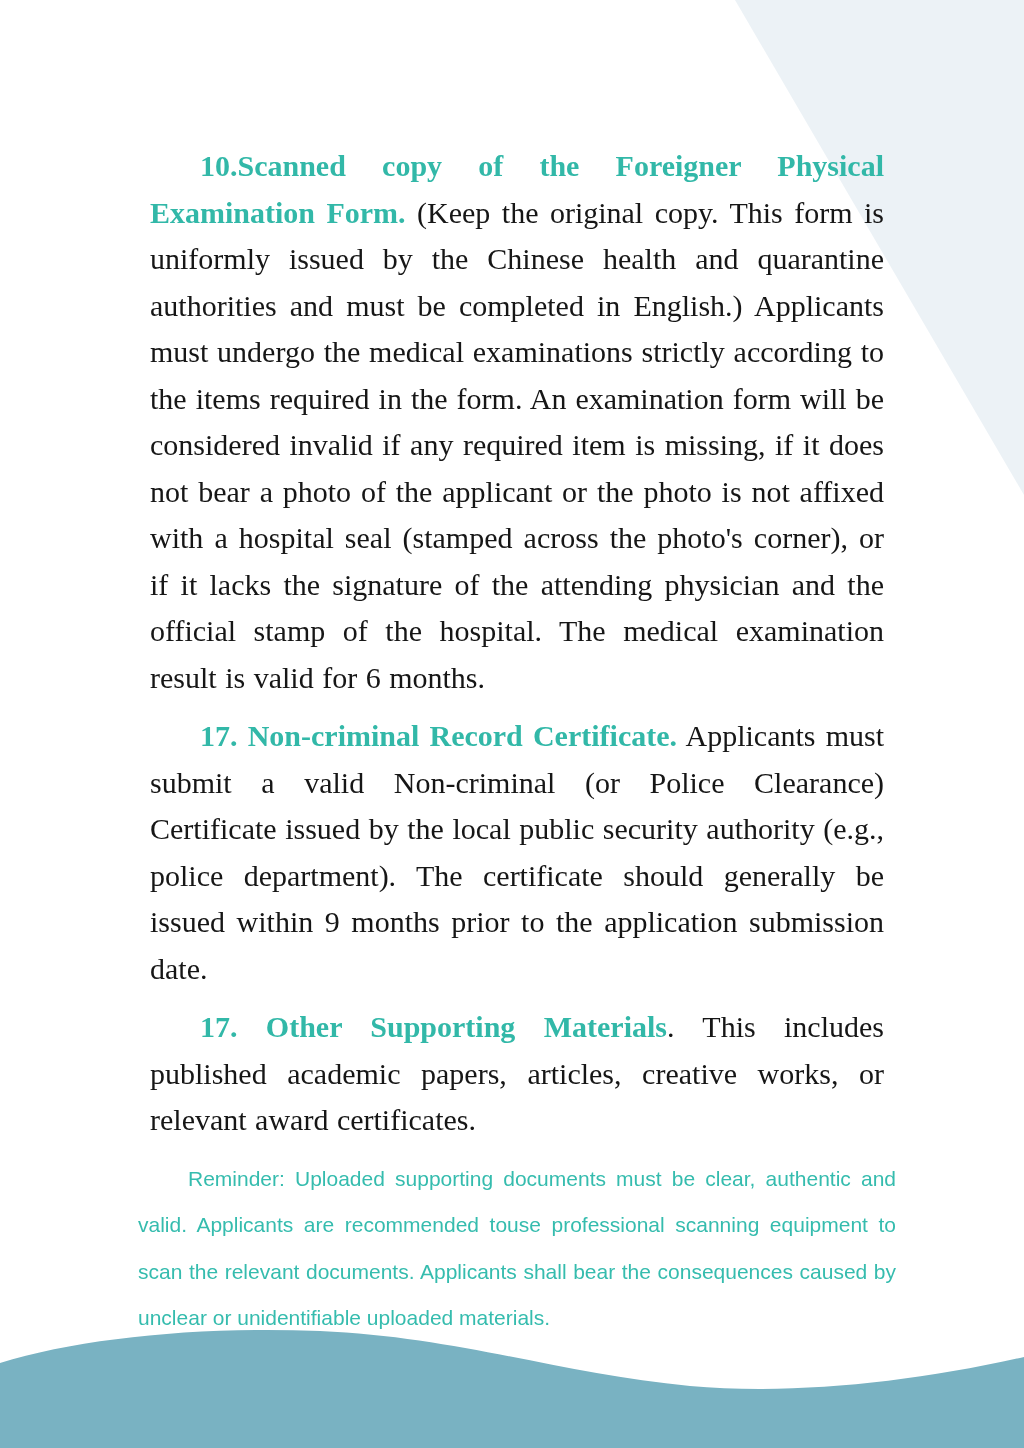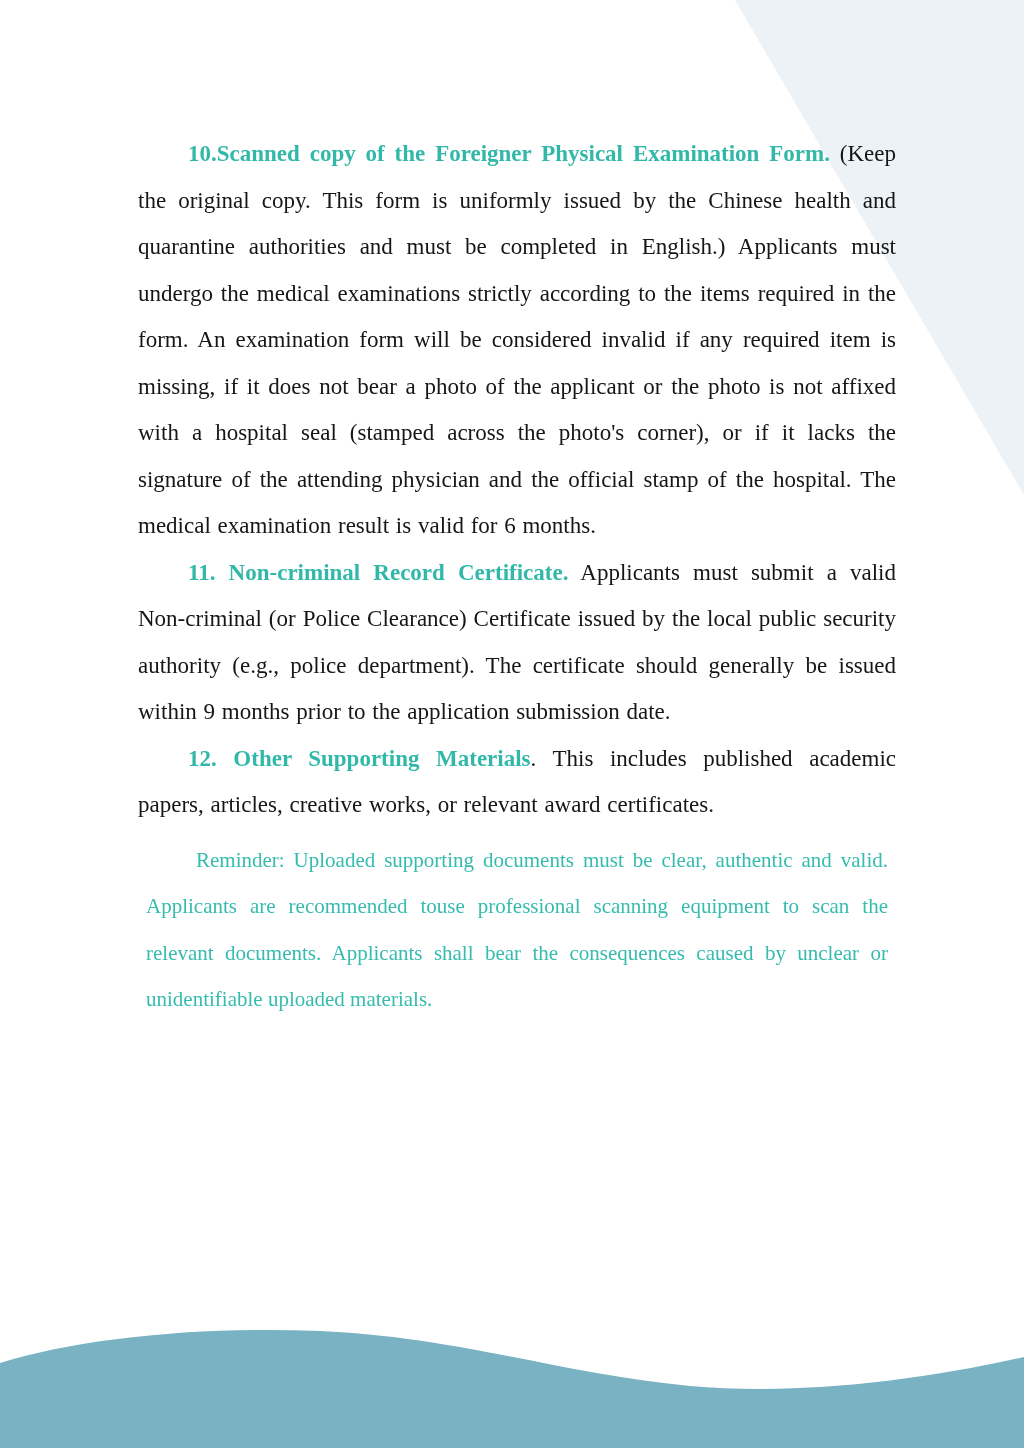--- a/index.html
+++ b/index.html
@@ -38,10 +38,10 @@
     width: 758px;
   }
   .para {
-    margin: 0;
+    margin: 12px;
     text-align: justify;
     text-indent: 50px;
-    font-size: 23px;
+    font-size: 30px;
     line-height: 46.5px;
     color: #161616;
     word-spacing: 1px;

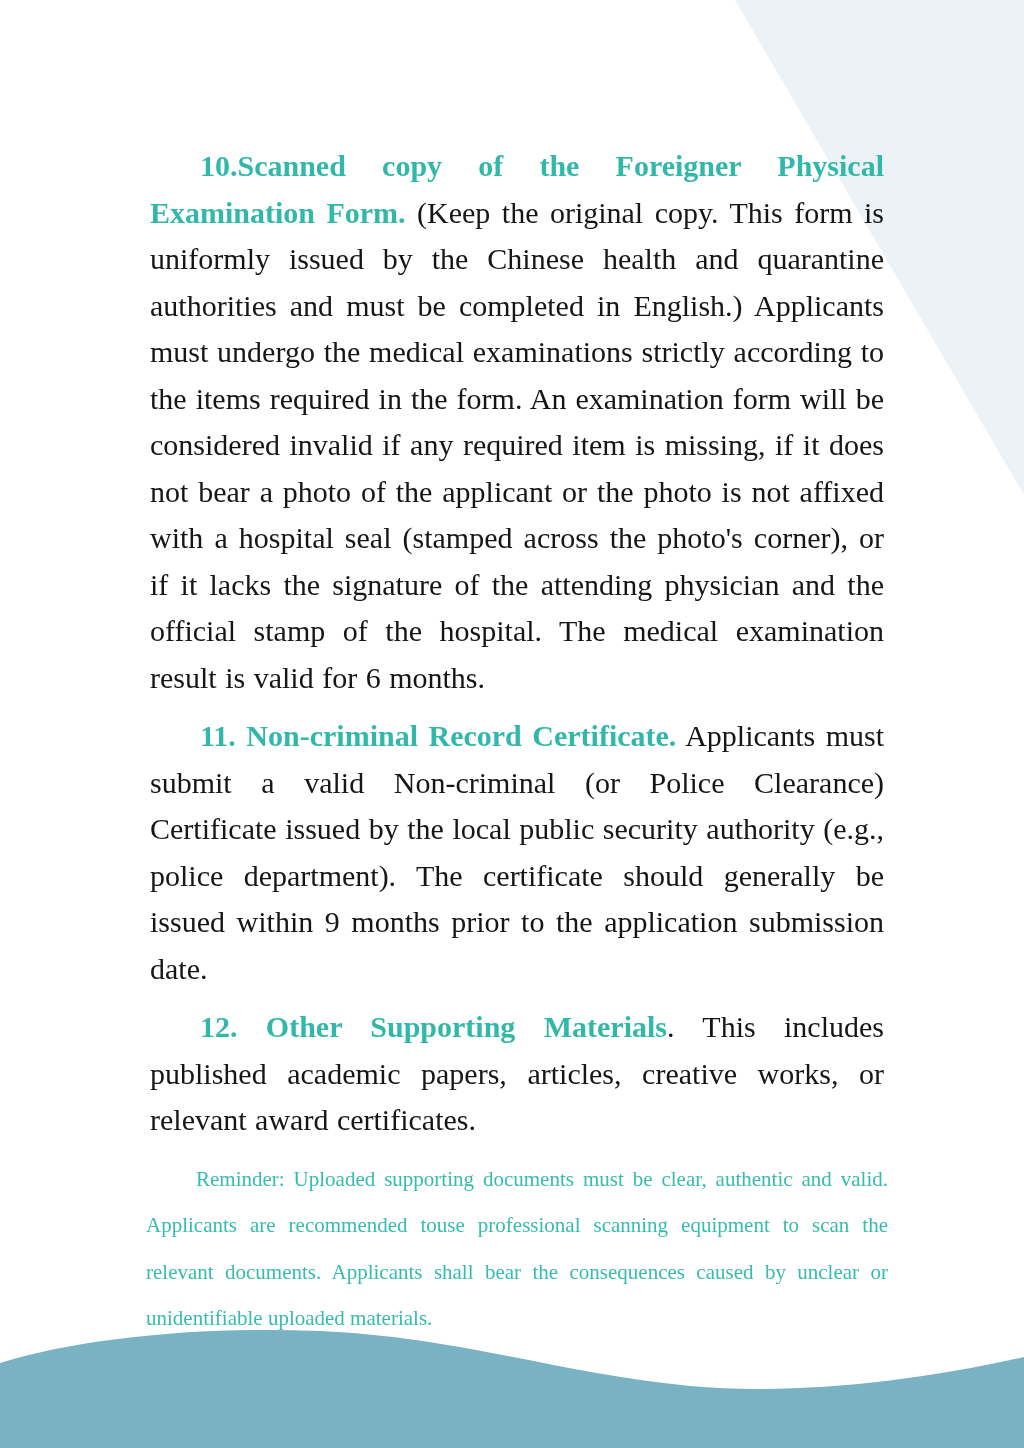--- a/index.html
+++ b/index.html
@@ -72,7 +72,7 @@
   <div class="content">
     <p class="para"><span class="heading">10.Scanned copy of the Foreigner Physical Examination Form.</span><span> (Keep the original copy. This form is uniformly issued by the Chinese health and quarantine authorities and must be completed in English.) Applicants must undergo the medical examinations strictly according to the items required in the form. An examination form will be considered invalid if any required item is missing, if it does not bear a photo of the applicant or the photo is not affixed with a hospital seal (stamped across the photo's corner), or if it lacks the signature of the attending physician and the official stamp of the hospital. The medical examination result is valid for 6 months.</span></p>
 
-    <p class="para"><span class="heading">11. Non-criminal Record Certificate.</span><span> Applicants must submit a valid Non-criminal (or Police Clearance) Certificate issued by the local public security authority (e.g., police department). The certificate should generally be issued within 9 months prior to the application submission date.</span></p>
+    <p class="para"><span class="heading">17. Non-criminal Record Certificate.</span><span> Applicants must submit a valid Non-criminal (or Police Clearance) Certificate issued by the local public security authority (e.g., police department). The certificate should generally be issued within 9 months prior to the application submission date.</span></p>
 
     <p class="para"><span class="heading">12. Other Supporting Materials</span><span>. This includes published academic papers, articles, creative works, or relevant award certificates.</span></p>
 

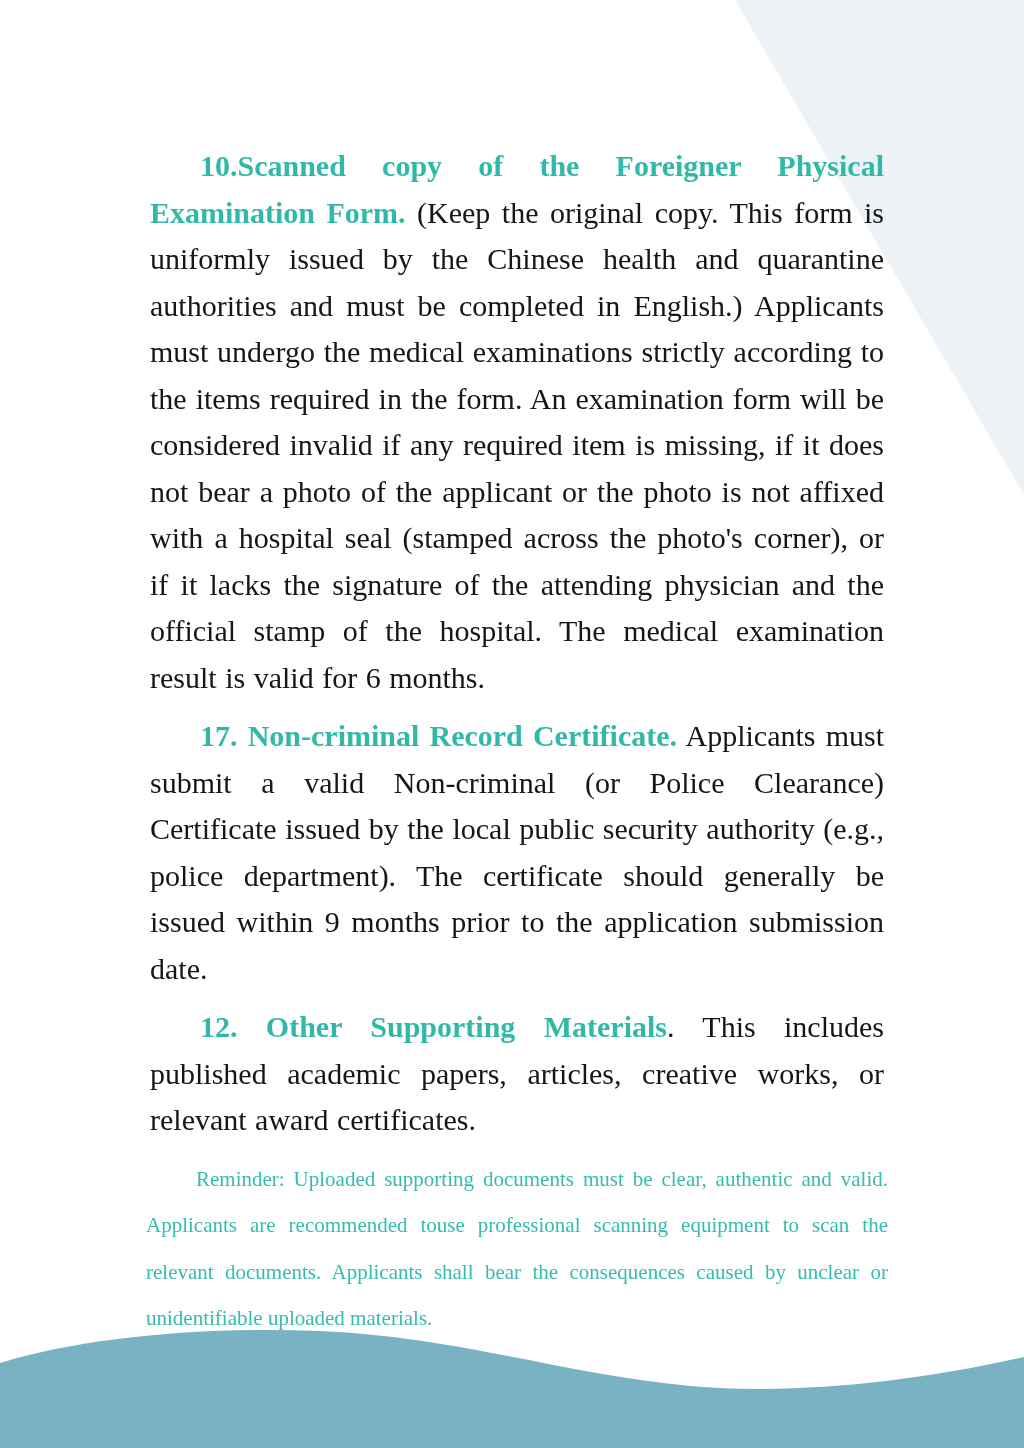--- a/index.html
+++ b/index.html
@@ -74,7 +74,7 @@
 
     <p class="para"><span class="heading">17. Non-criminal Record Certificate.</span><span> Applicants must submit a valid Non-criminal (or Police Clearance) Certificate issued by the local public security authority (e.g., police department). The certificate should generally be issued within 9 months prior to the application submission date.</span></p>
 
-    <p class="para"><span class="heading">12. Other Supporting Materials</span><span>. This includes published academic papers, articles, creative works, or relevant award certificates.</span></p>
+    <p class="para"><span class="heading">17. Other Supporting Materials</span><span>. This includes published academic papers, articles, creative works, or relevant award certificates.</span></p>
 
 
     <p class="reminder">Reminder: Uploaded supporting documents must be clear, authentic and valid. Applicants are recommended touse professional scanning equipment to scan the relevant documents. Applicants shall bear the consequences caused by unclear or unidentifiable uploaded materials.</p>

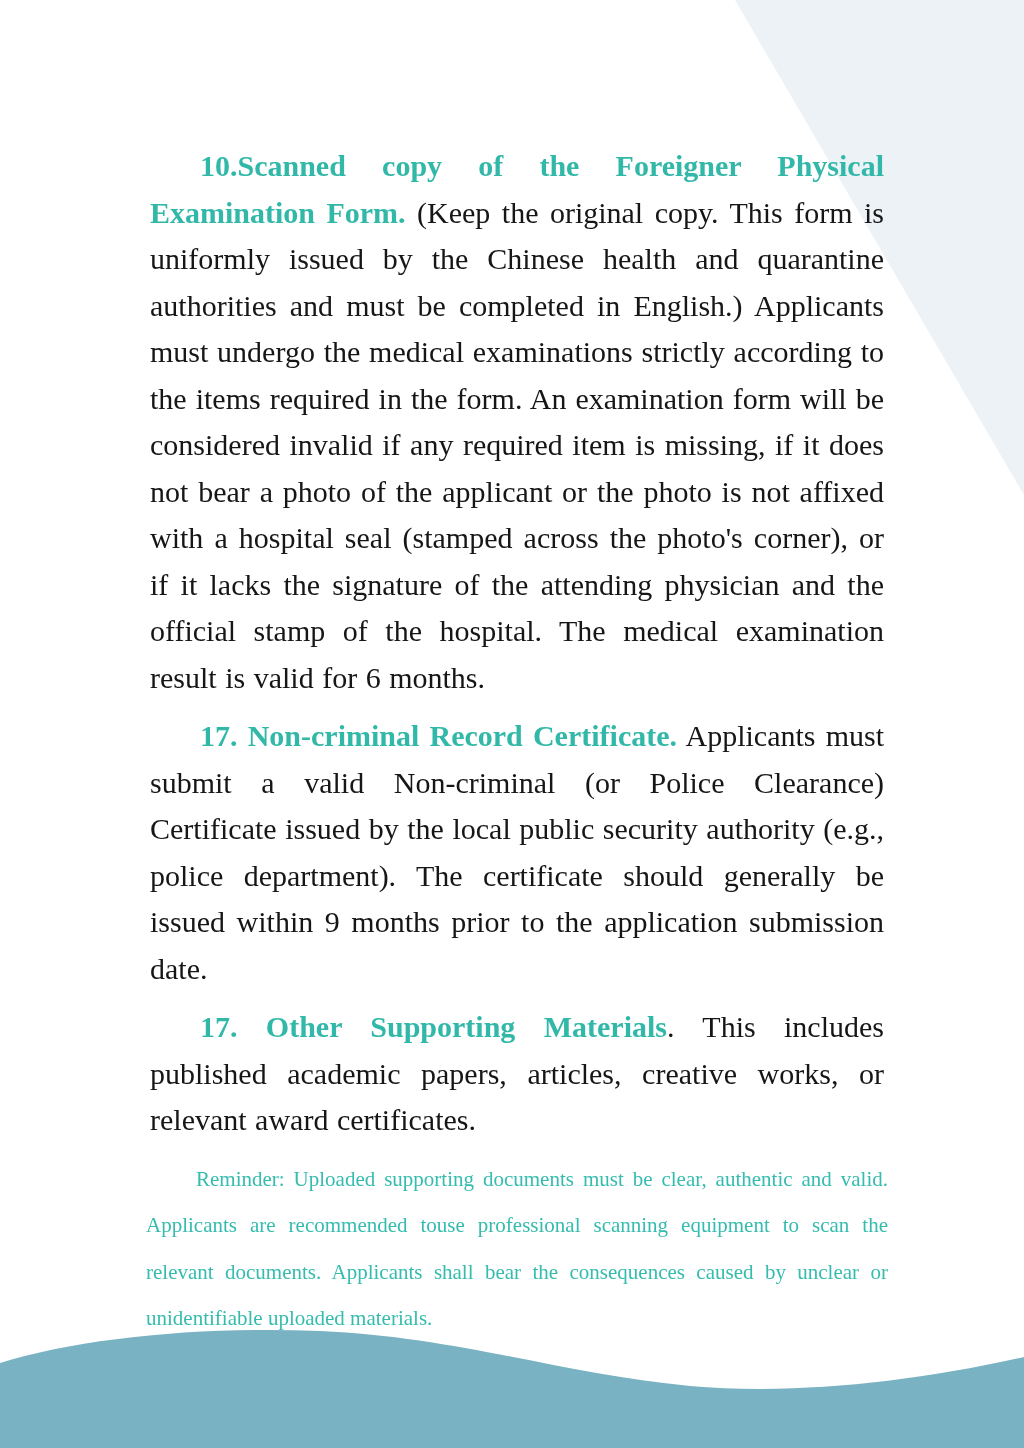--- a/index.html
+++ b/index.html
@@ -51,10 +51,10 @@
     color: #32b8a8;
   }
   .reminder {
-    margin: 8px;
+    margin: 0;
     text-align: justify;
     text-indent: 50px;
-    font-family: Liberation Serif, serif;
+    font-family: Liberation Sans, sans-serif;
     font-size: 21px;
     line-height: 46.5px;
     color: #35bcae;

